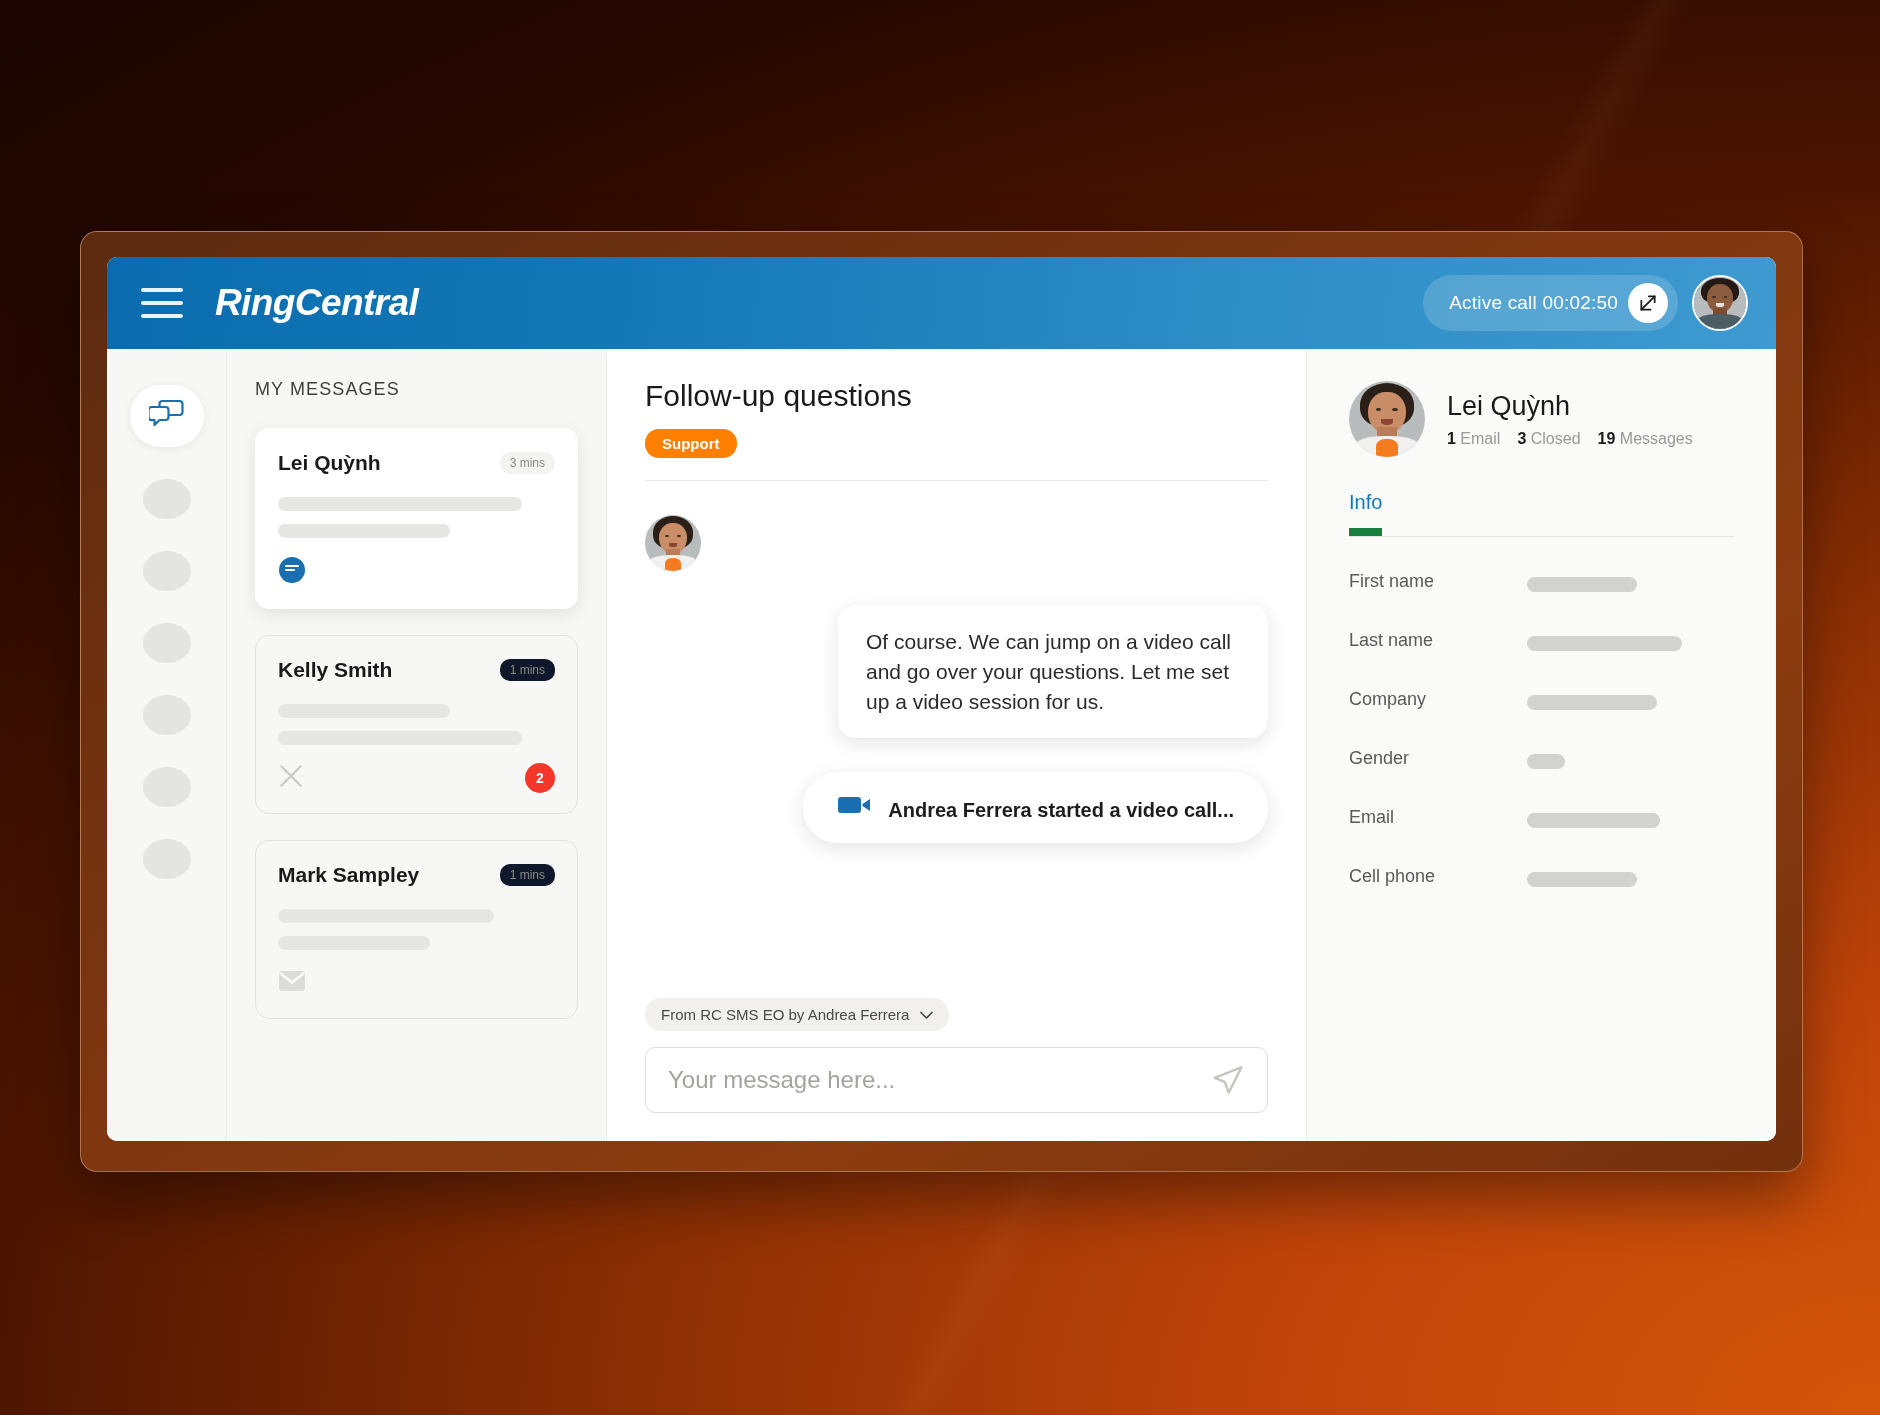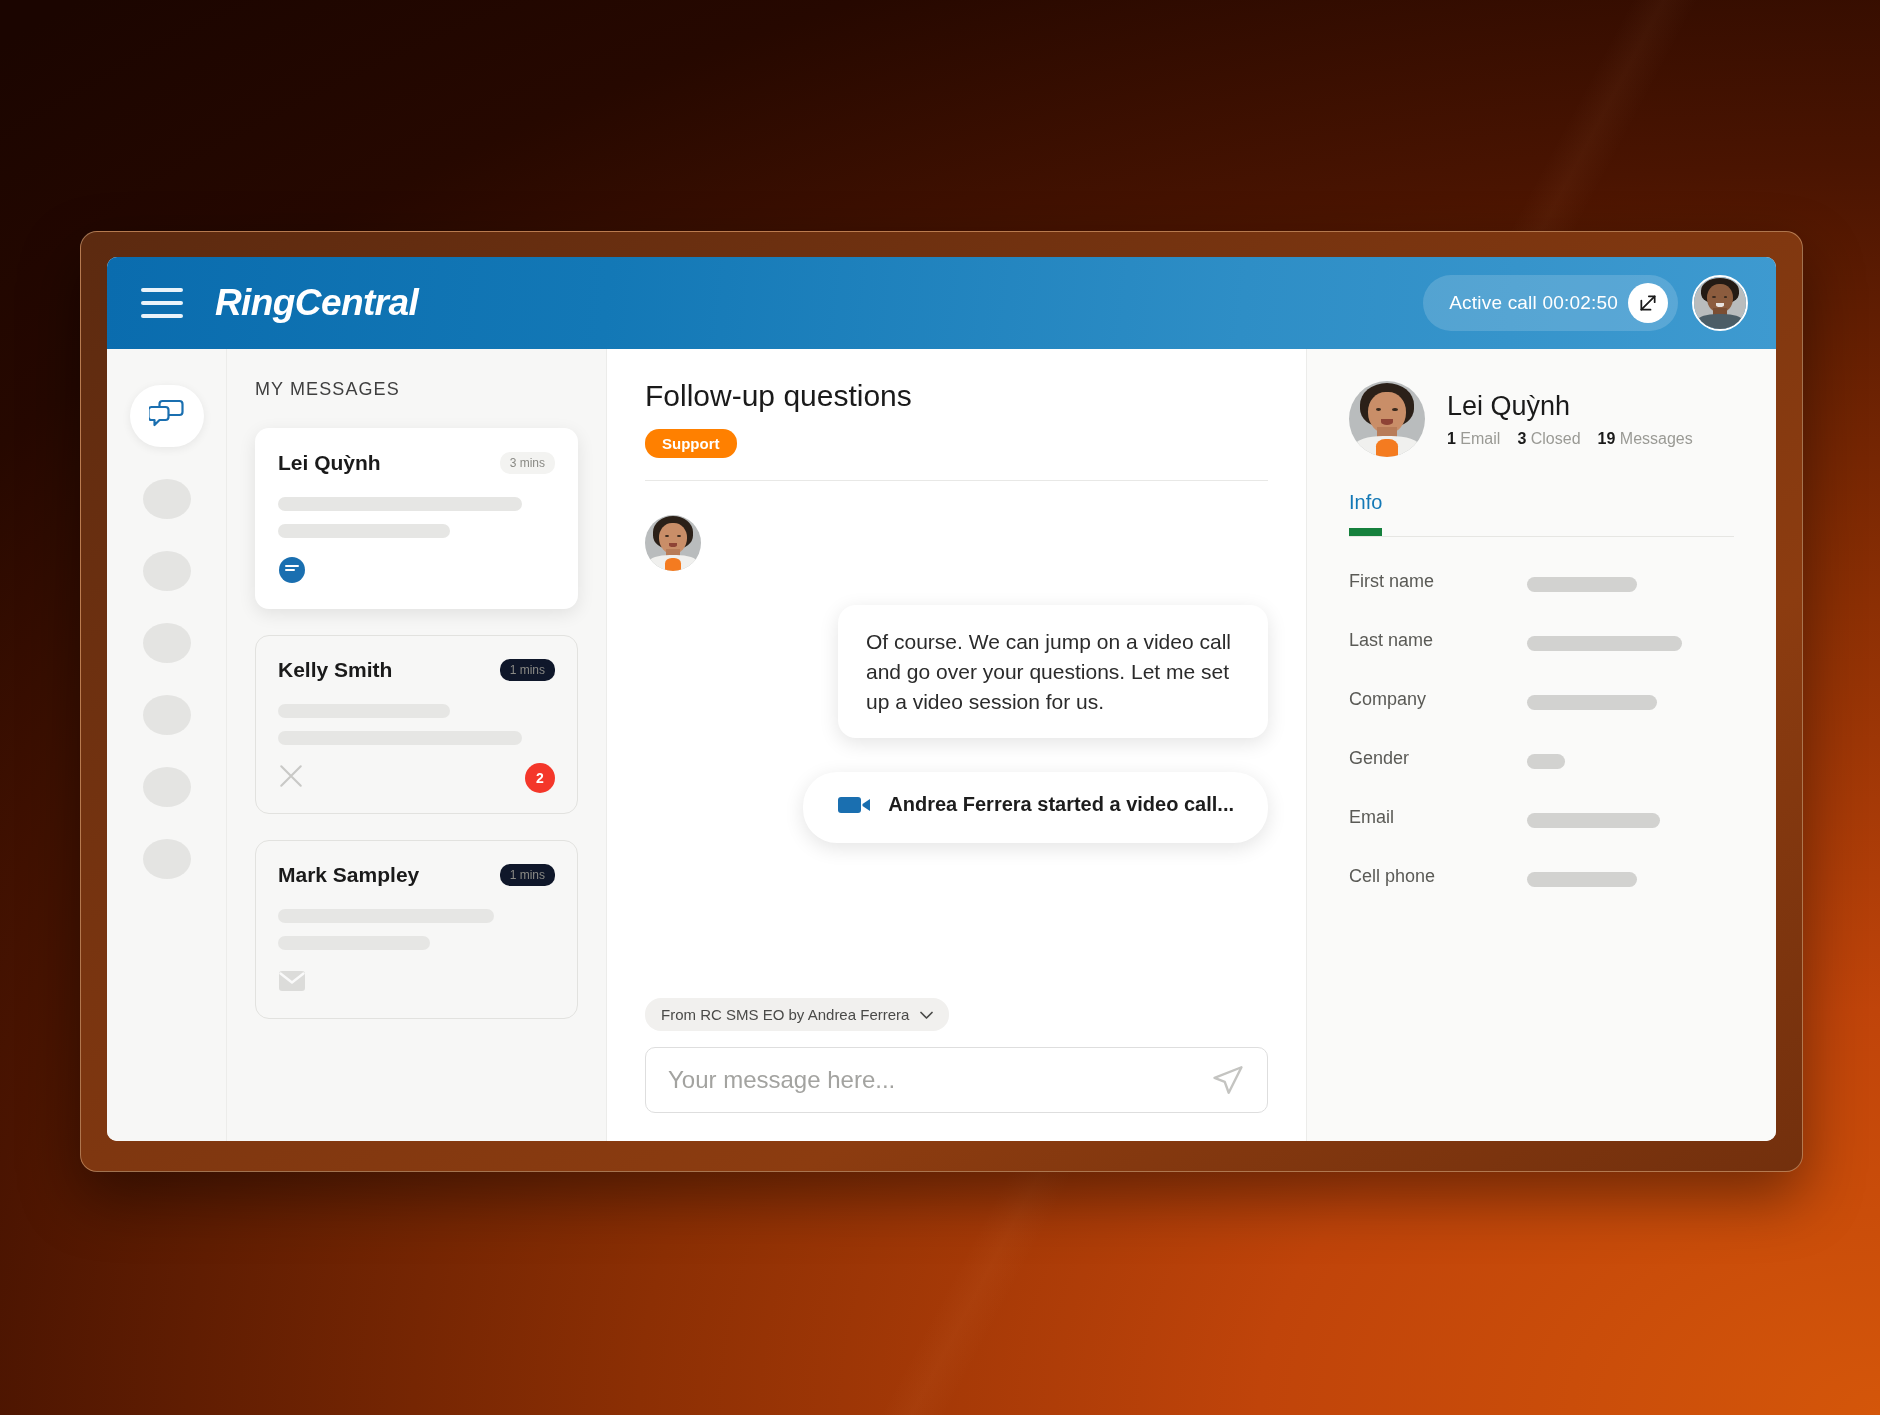--- a/index.html
+++ b/index.html
@@ -303,7 +303,7 @@
   }
   .callnotice {
     display: inline-flex;
-    align-items: flex-start;
+    align-items: flex-end;
     gap: 17px;
     background: #ffffff;
     box-shadow: 0 5px 20px rgba(0,0,0,0.11);

